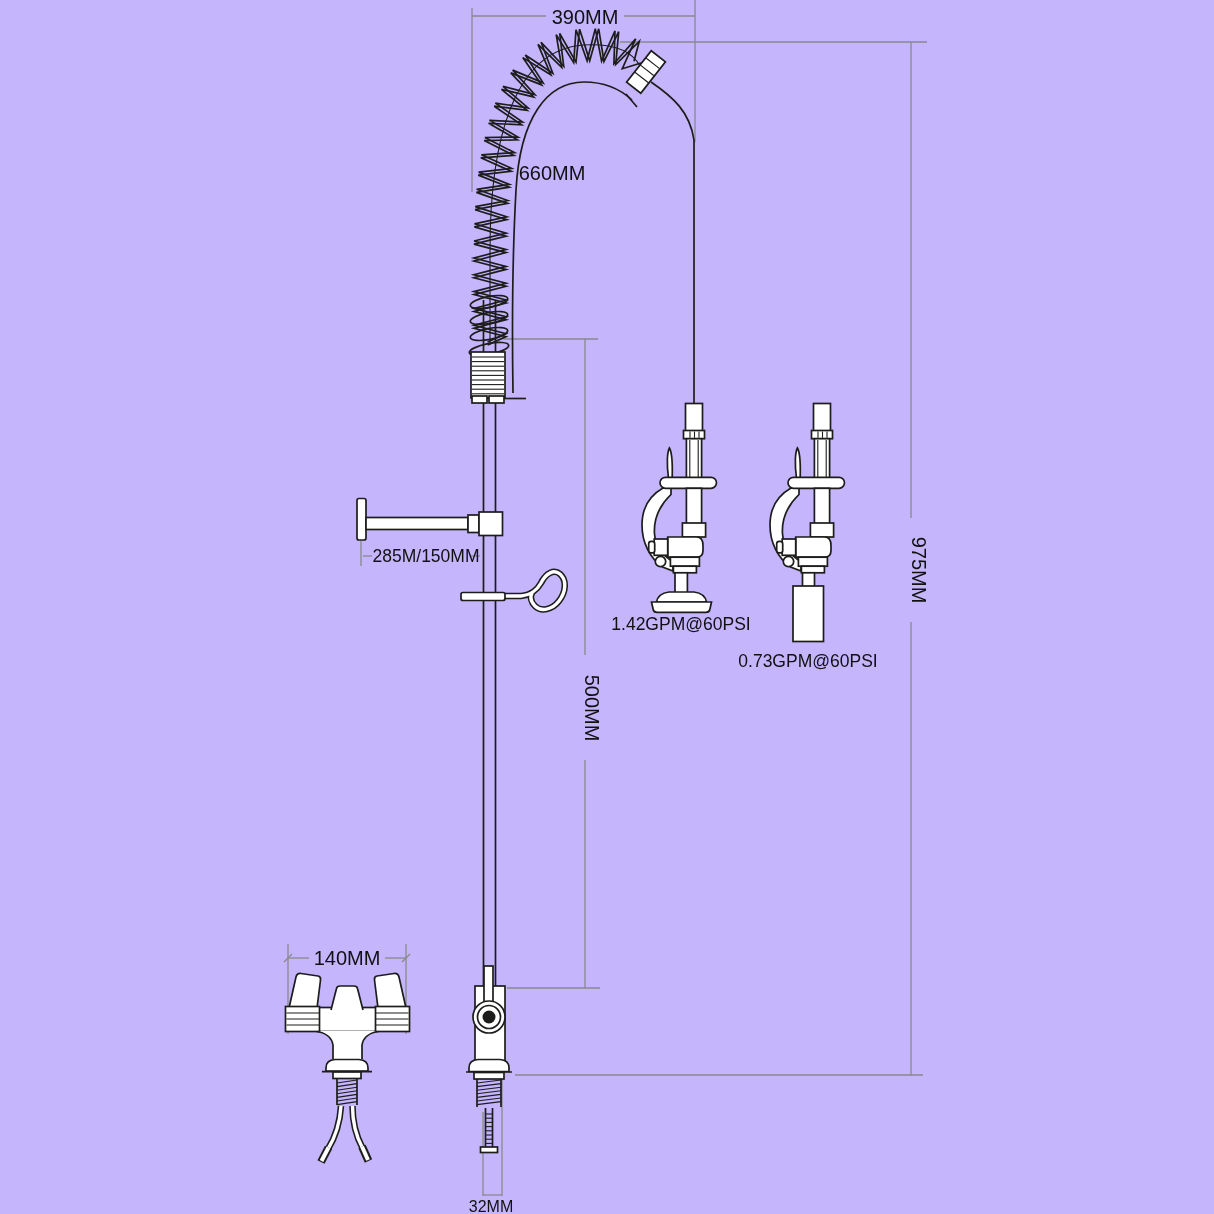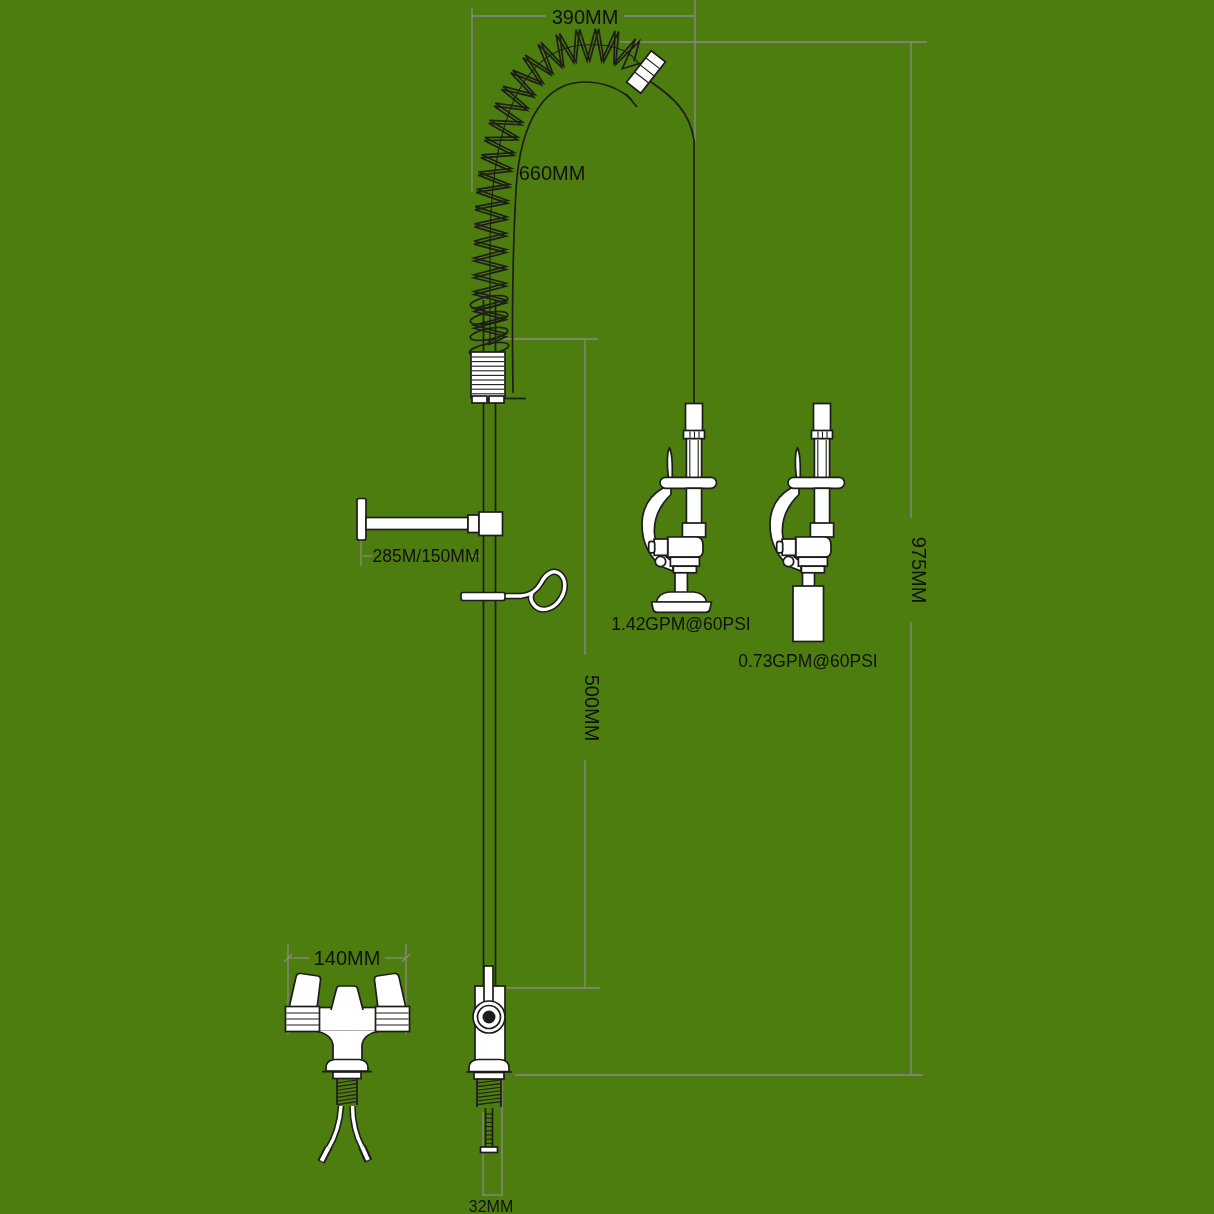--- a/index.html
+++ b/index.html
@@ -3,7 +3,7 @@
 <meta charset="utf-8">
 <style>
   html,body{margin:0;padding:0;background:#ffffff;}
-  .stage{width:1214px;height:1214px;position:relative;background:#4d7c0f;overflow:hidden;
+  .stage{width:1214px;height:1214px;position:relative;background:#c4b5fd;overflow:hidden;
          font-family:"Liberation Sans", sans-serif;}
   svg{display:block}
   .dim{stroke:#8a8a8a;stroke-width:1.3;fill:none}

